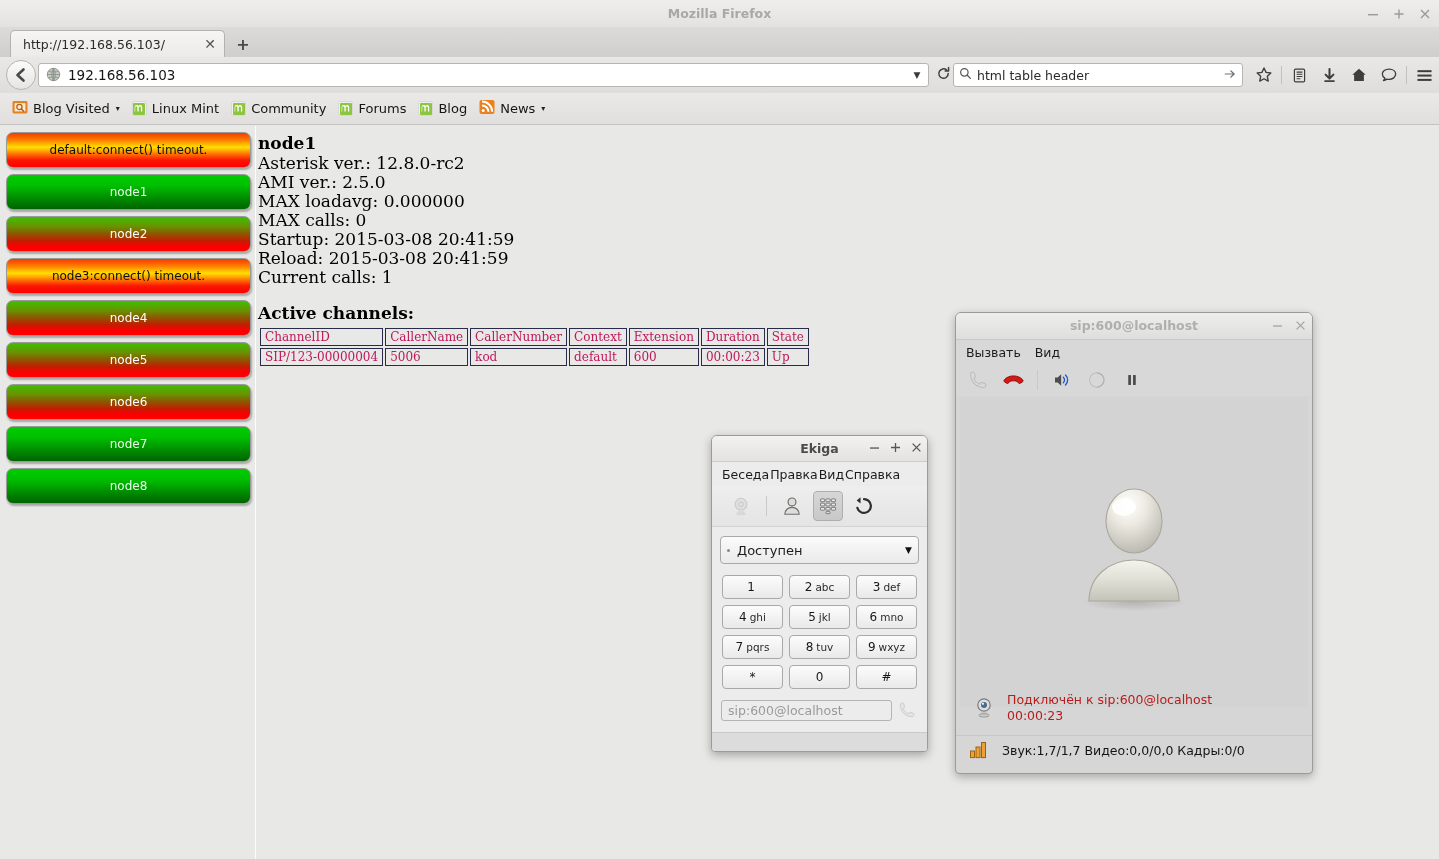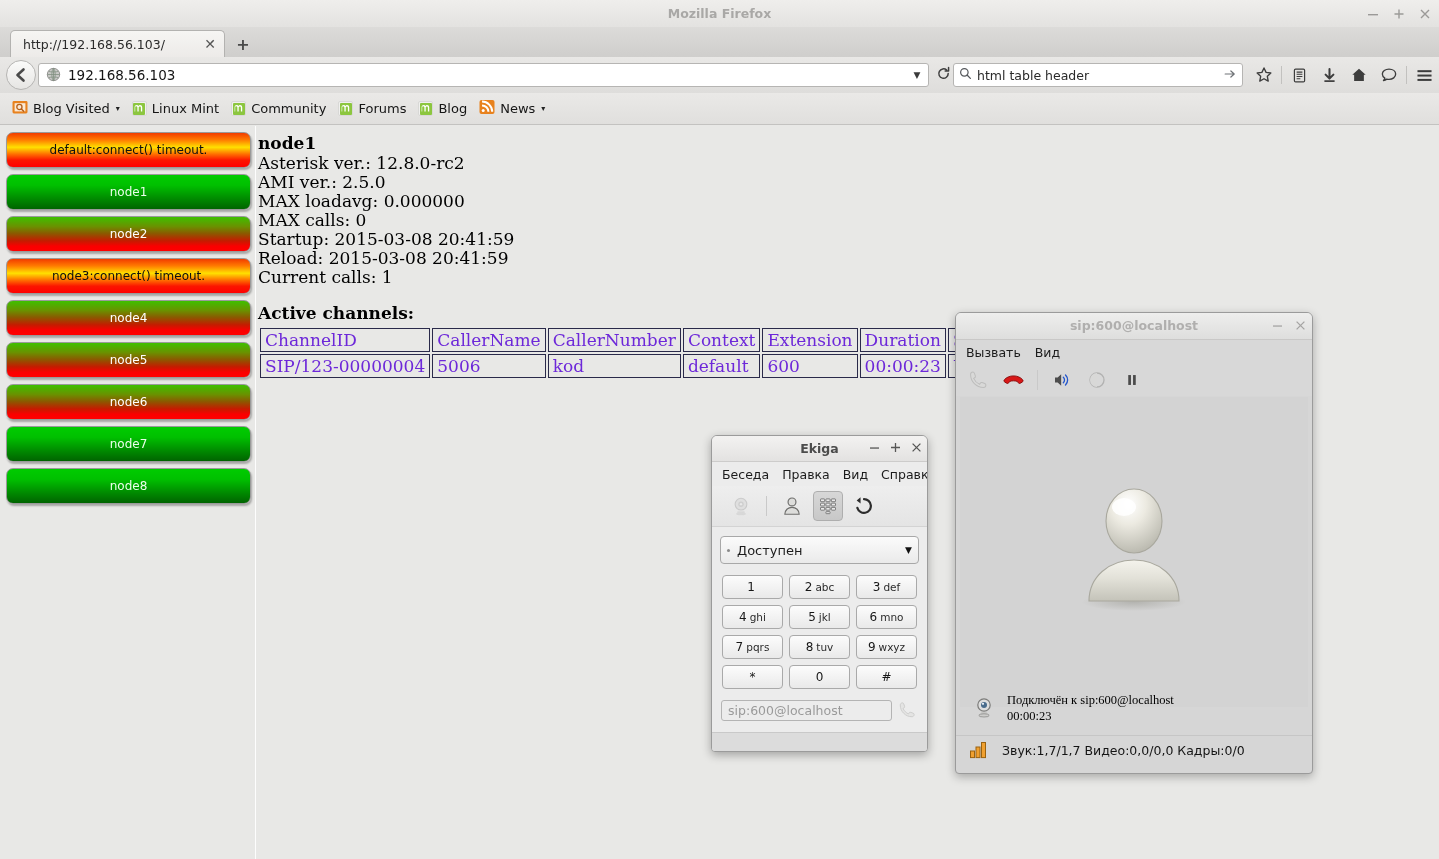--- a/index.html
+++ b/index.html
@@ -118,7 +118,7 @@
   .node-title{font-size:17px;font-weight:bold;color:#000;margin:0 0 1px 0;line-height:19px;}
   .info-line{font-size:17px;color:#000;line-height:19px;}
   .act-title{font-size:17px;font-weight:bold;color:#000;margin:17px 0 3px 0;line-height:19px;}
-  table.chan{border-collapse:separate;border-spacing:2px;font-size:17px;color:#6d28d9;}
+  table.chan{border-collapse:separate;border-spacing:2px;font-size:12px;color:#be185d;}
   table.chan td,table.chan th{
     border:1px solid #2a2a4a;padding:1px 4px;text-align:left;font-weight:normal;background:#e8e8e6;
   }

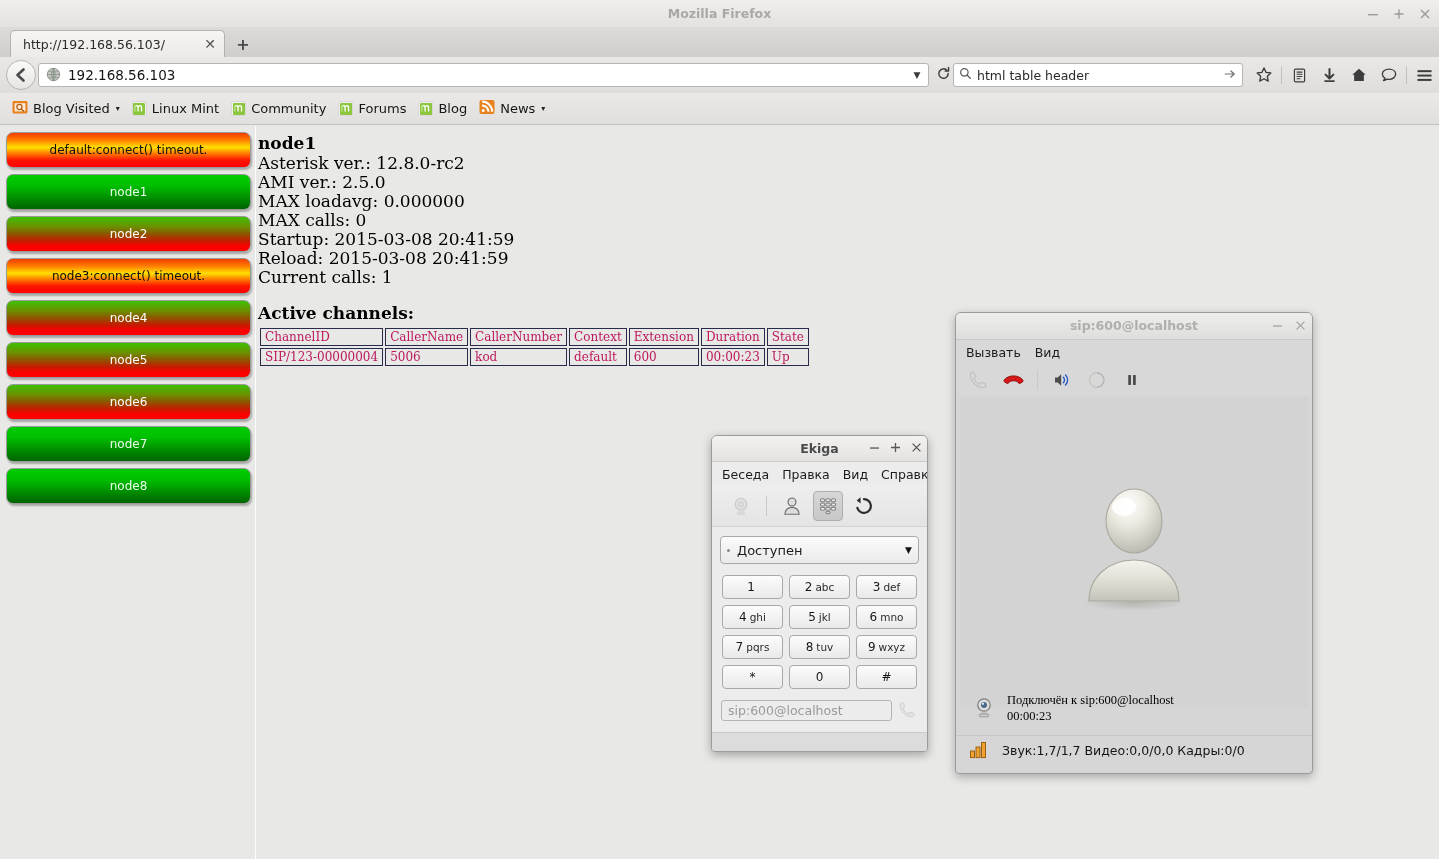--- a/index.html
+++ b/index.html
@@ -139,7 +139,7 @@
     font-size:12.5px;font-weight:bold;color:#4c4c4c;
   }
   .ek-title .btns{position:absolute;right:5px;top:0;height:25px;display:flex;align-items:center;gap:10px;}
-  .ek-menu{height:24px;display:flex;align-items:center;gap:13px;padding-left:10px;
+  .ek-menu{height:24px;display:flex;align-items:center;gap:1px;padding-left:10px;
     font-size:12.5px;color:#1c1c1c;background:#ececec;}
   .ek-toolbar{height:40px;display:flex;align-items:center;gap:6px;padding-left:14px;
     background:linear-gradient(to bottom,#eeeeee,#e4e4e4);border-bottom:1px solid #d3d3d3;}

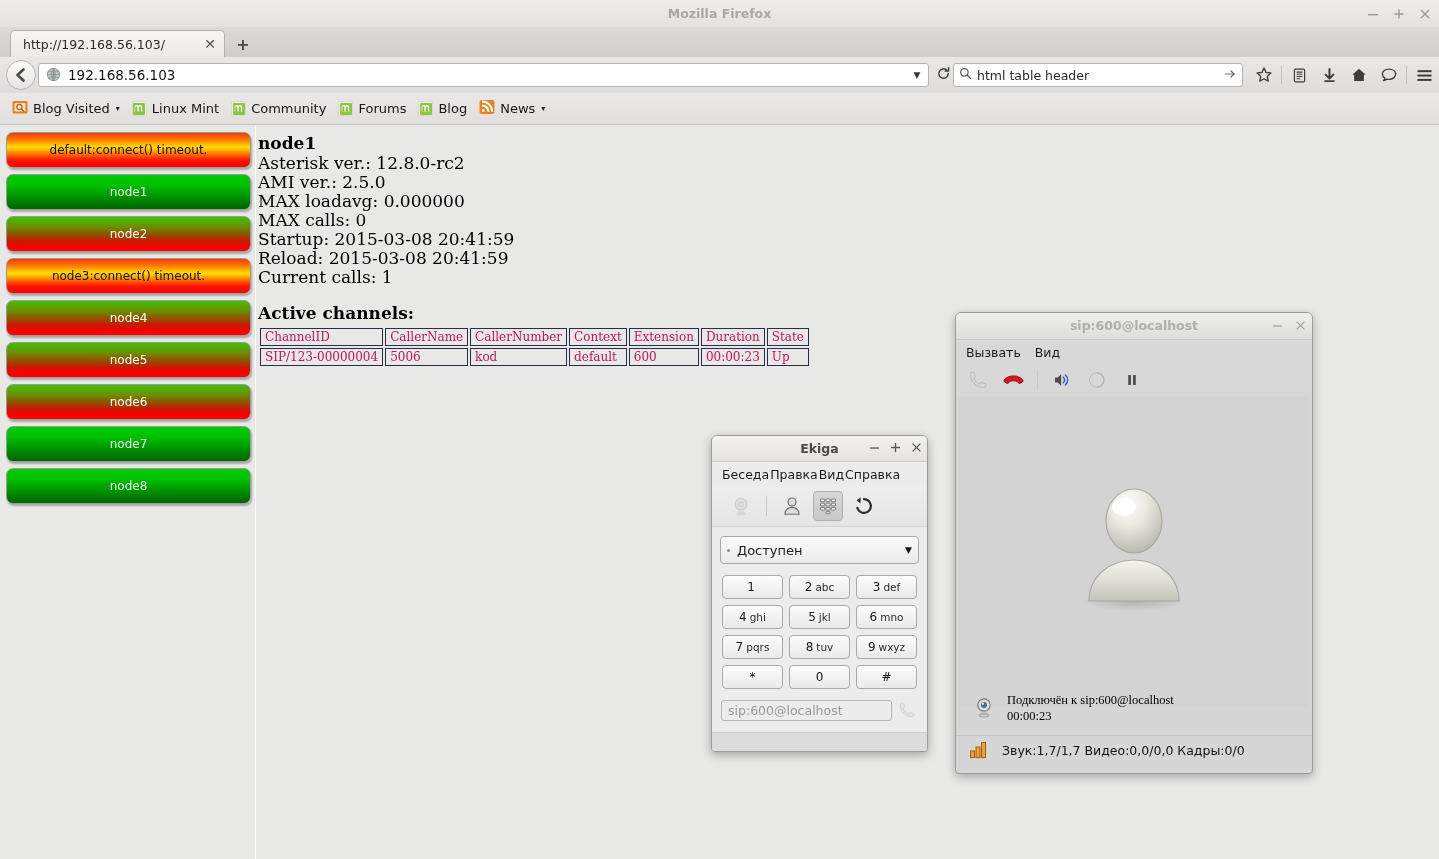--- a/index.html
+++ b/index.html
@@ -191,7 +191,7 @@
     display:flex;align-items:center;justify-content:center;
   }
   .cw-stat{position:absolute;left:0;right:0;bottom:44px;height:42px;display:flex;align-items:center;gap:11px;padding-left:16px;box-sizing:border-box;}
-  .cw-stat .txt{font-size:12.5px;color:#000000;line-height:16px;font-family:Liberation Serif, serif;}
+  .cw-stat .txt{font-size:12.5px;color:#b91c1c;line-height:16px;}
   .cw-quality{position:absolute;left:0;right:0;bottom:8px;height:30px;display:flex;align-items:center;gap:11px;padding-left:13px;box-sizing:border-box;border-top:1px solid #c6c6c6;}
   .cw-quality .txt{font-size:12.5px;color:#141414;}
 </style>

